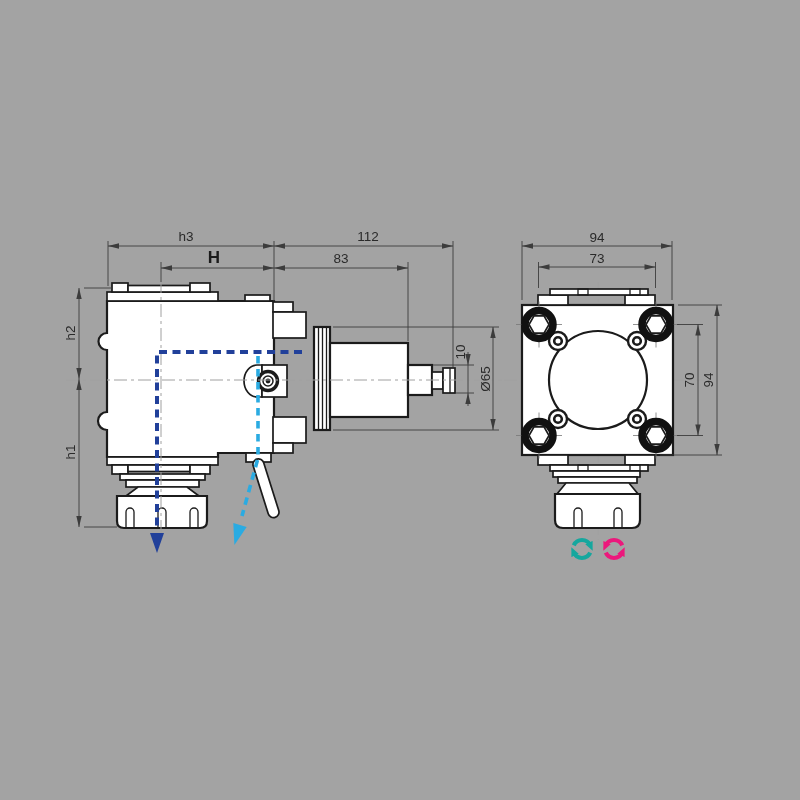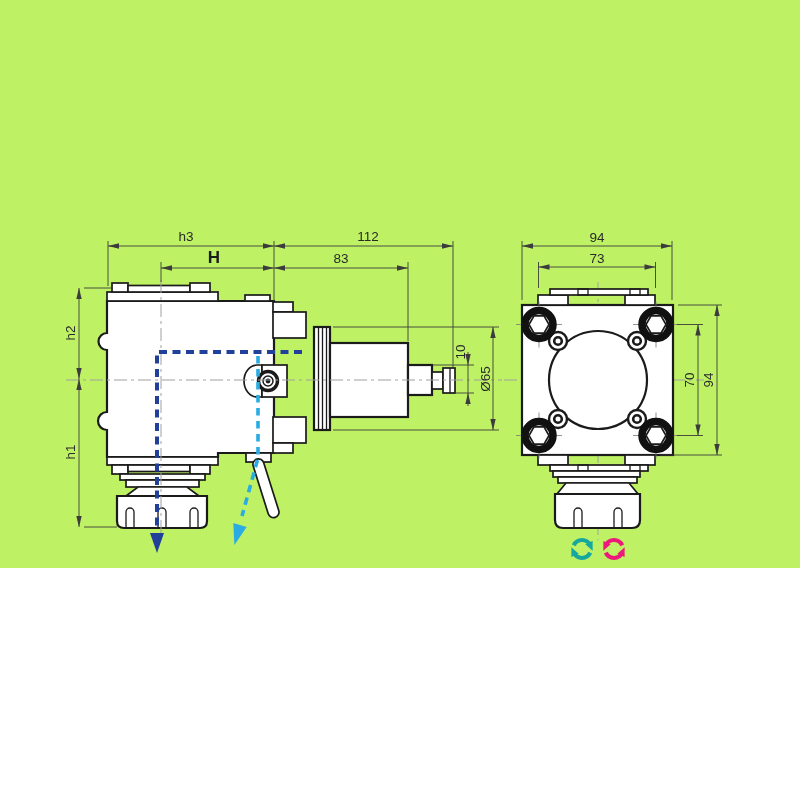--- a/index.html
+++ b/index.html
@@ -3,7 +3,7 @@
 <meta charset="utf-8">
 <style>
   html,body{margin:0;padding:0;background:#fff;}
-  .stage{width:800px;height:568px;background:#bef264;position:relative;overflow:hidden;}
+  .stage{width:800px;height:800px;background:#a3a3a3;position:relative;overflow:hidden;}
   svg{display:block;}
   .o{fill:#ffffff;stroke:#1b1b1b;stroke-width:2.2;stroke-linejoin:miter;}
   .o15{fill:#ffffff;stroke:#1b1b1b;stroke-width:1.7;stroke-linejoin:miter;}

